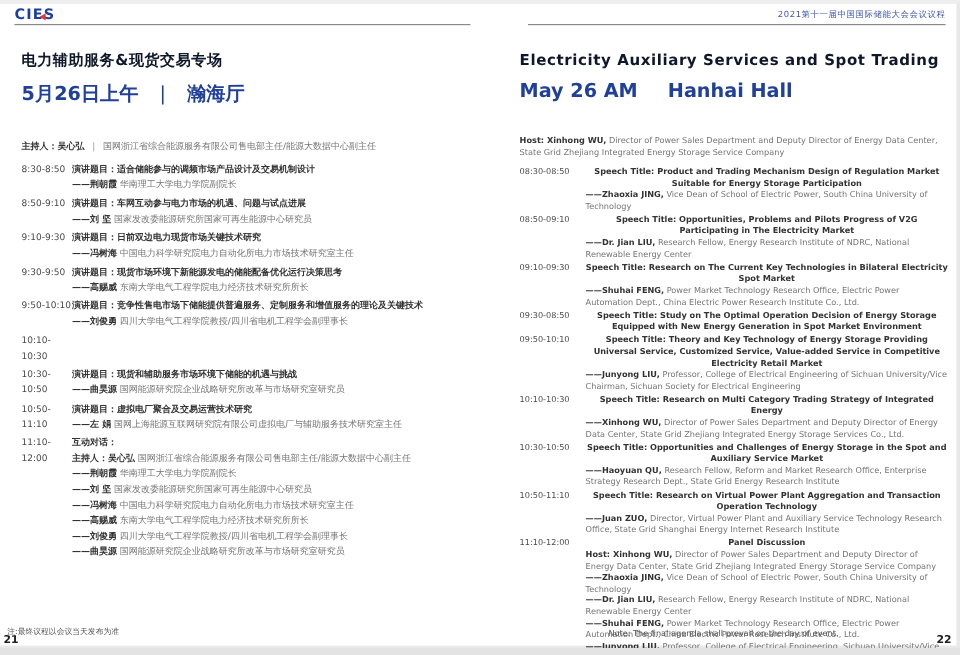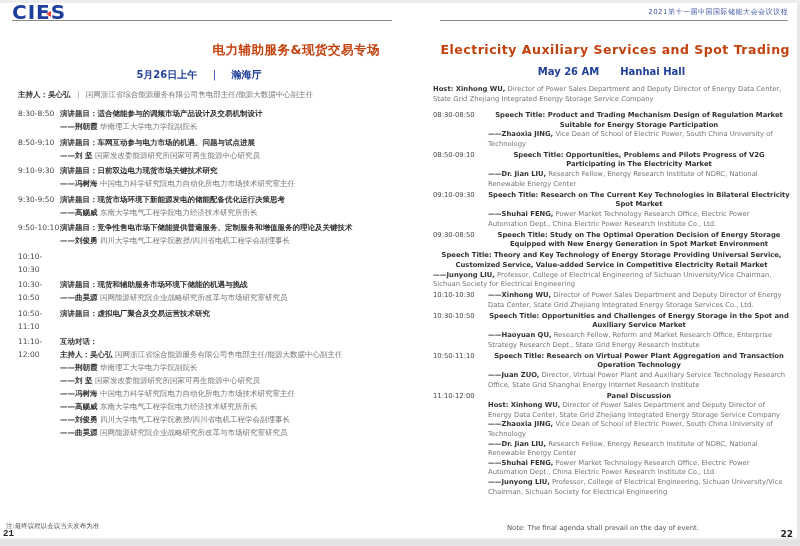--- a/index.html
+++ b/index.html
@@ -20,7 +20,7 @@
   
   .logo { position:absolute; left:12px; top:5px; display:flex; align-items:flex-start; }
   .logo-acronym {
-    position:relative; font-weight:bold; font-size:20px; line-height:15px;
+    position:relative; font-weight:bold; font-size:12px; line-height:15px;
     color:#1c3f9e; letter-spacing:1px; font-family:"DejaVu Sans",sans-serif;
   }
   .logo-red-mark {

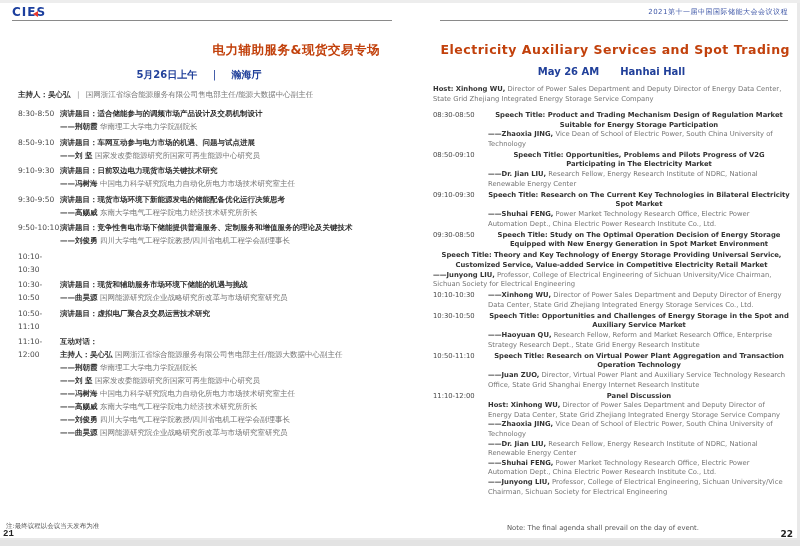--- a/index.html
+++ b/index.html
@@ -42,7 +42,7 @@
   .page { position:absolute; top:42px; }
   .page-left { left:18px; width:362px; }
   .page-right { left:433px; width:357px; }
-  .page-title { text-align:right; font-weight:bold; color:#c2410c; font-size:12.5px; margin-bottom:9px; letter-spacing:0.5px; }
+  .page-title { text-align:left; font-weight:bold; color:#0f172a; font-size:12.5px; margin-bottom:9px; letter-spacing:0.5px; }
   .page-subtitle { text-align:center; font-weight:bold; color:#21409a; font-size:10px; margin-bottom:8px; }
   .page-subtitle .sep { margin:0 12px; font-weight:normal; color:#21409a; }
   .page-subtitle .gap { display:inline-block; width:14px; }

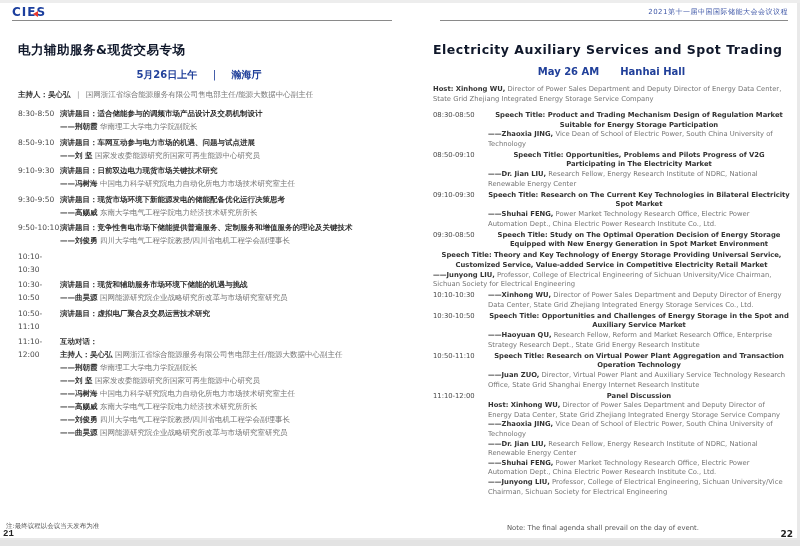--- a/index.html
+++ b/index.html
@@ -43,7 +43,7 @@
   .page-left { left:18px; width:362px; }
   .page-right { left:433px; width:357px; }
   .page-title { text-align:left; font-weight:bold; color:#0f172a; font-size:12.5px; margin-bottom:9px; letter-spacing:0.5px; }
-  .page-subtitle { text-align:center; font-weight:bold; color:#21409a; font-size:10px; margin-bottom:8px; }
+  .page-subtitle { text-align:left; font-weight:bold; color:#21409a; font-size:16px; margin-bottom:28px; }
   .page-subtitle .sep { margin:0 12px; font-weight:normal; color:#21409a; }
   .page-subtitle .gap { display:inline-block; width:14px; }
 

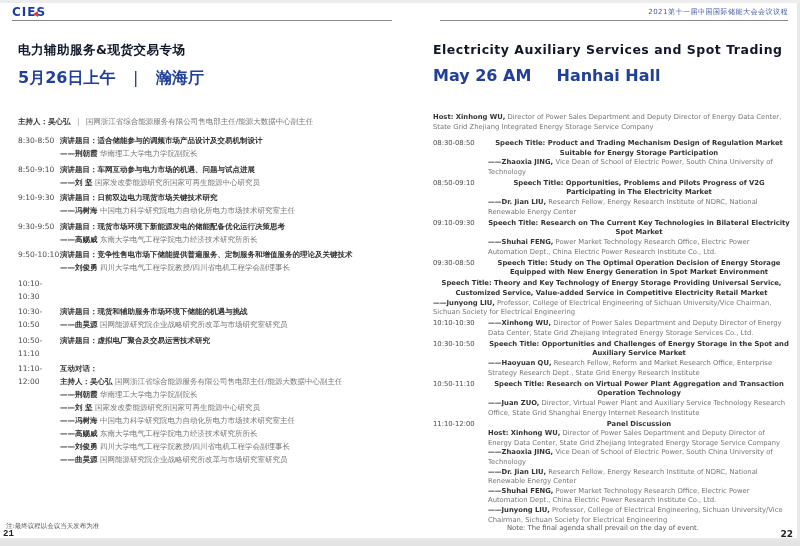--- a/index.html
+++ b/index.html
@@ -253,6 +253,7 @@
       </div>
     </div>
       <div class="srow">
+      <div class="stime">09:50-10:10</div>
       <div class="scontent">
         <div class="stitle">Speech Title: Theory and Key Technology of Energy Storage Providing Universal Service, Customized Service, Value-added Service in Competitive Electricity Retail Market</div>
         <div class="sline">

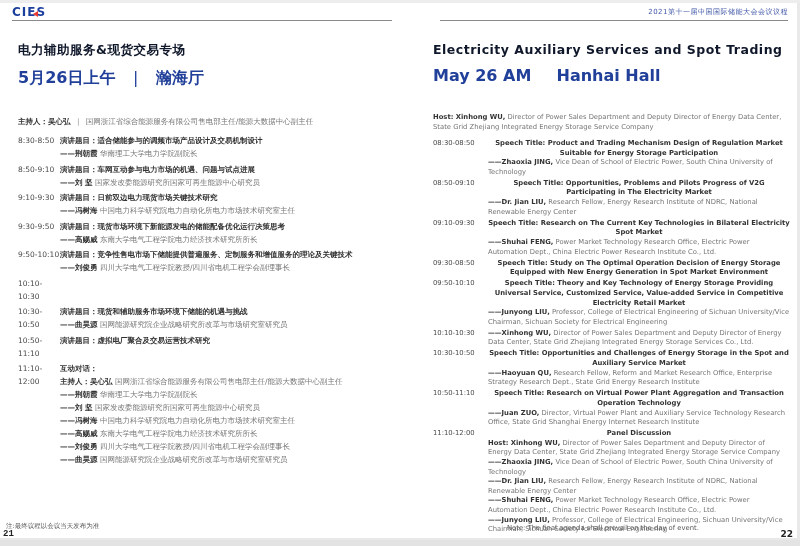--- a/index.html
+++ b/index.html
@@ -265,6 +265,7 @@
       <div class="srow">
       <div class="stime">10:10-10:30</div>
       <div class="scontent">
+        <div class="stitle">Speech Title: Research on Multi Category Trading Strategy of Integrated Energy</div>
         <div class="sline">
           <span class="sname">——Xinhong WU,</span>
           <span class="saff">Director of Power Sales Department and Deputy Director of Energy Data Center, State Grid Zhejiang Integrated Energy Storage Services Co., Ltd.</span>

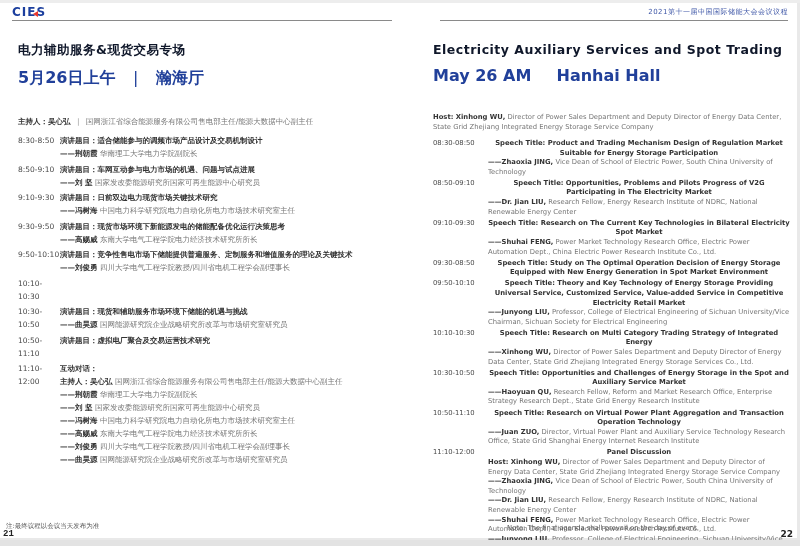--- a/index.html
+++ b/index.html
@@ -163,6 +163,10 @@
       <div class="stime">10:50-11:10</div>
       <div class="scontent">
         <div class="stitle">演讲题目：虚拟电厂聚合及交易运营技术研究</div>
+        <div class="sline">
+          <span class="sname">——左 娟</span>
+          <span class="saff">国网上海能源互联网研究院有限公司虚拟电厂与辅助服务技术研究室主任</span>
+        </div>
       </div>
     </div>
     </div>

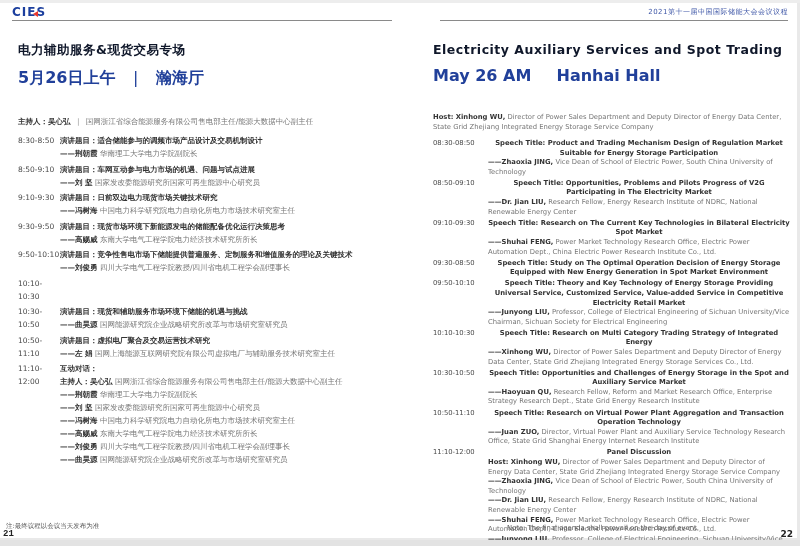--- a/index.html
+++ b/index.html
@@ -65,7 +65,7 @@
   .saff { color:#757575; }
 
   .footnote-left { position:absolute; left:6px; top:522px; font-size:6.5px; color:#555; }
-  .pagenum-left { position:absolute; left:3px; top:529px; font-size:9px; font-weight:bold; color:#222;font-family:Liberation Mono, monospace; }
+  .pagenum-left { position:absolute; left:3px; top:529px; font-size:9px; font-weight:bold; color:#222; }
   .footnote-right { position:absolute; left:507px; top:524px; font-size:6.8px; color:#555; }
   .pagenum-right { position:absolute; right:7px; top:529px; font-size:9px; font-weight:bold; color:#222; }
 </style>

